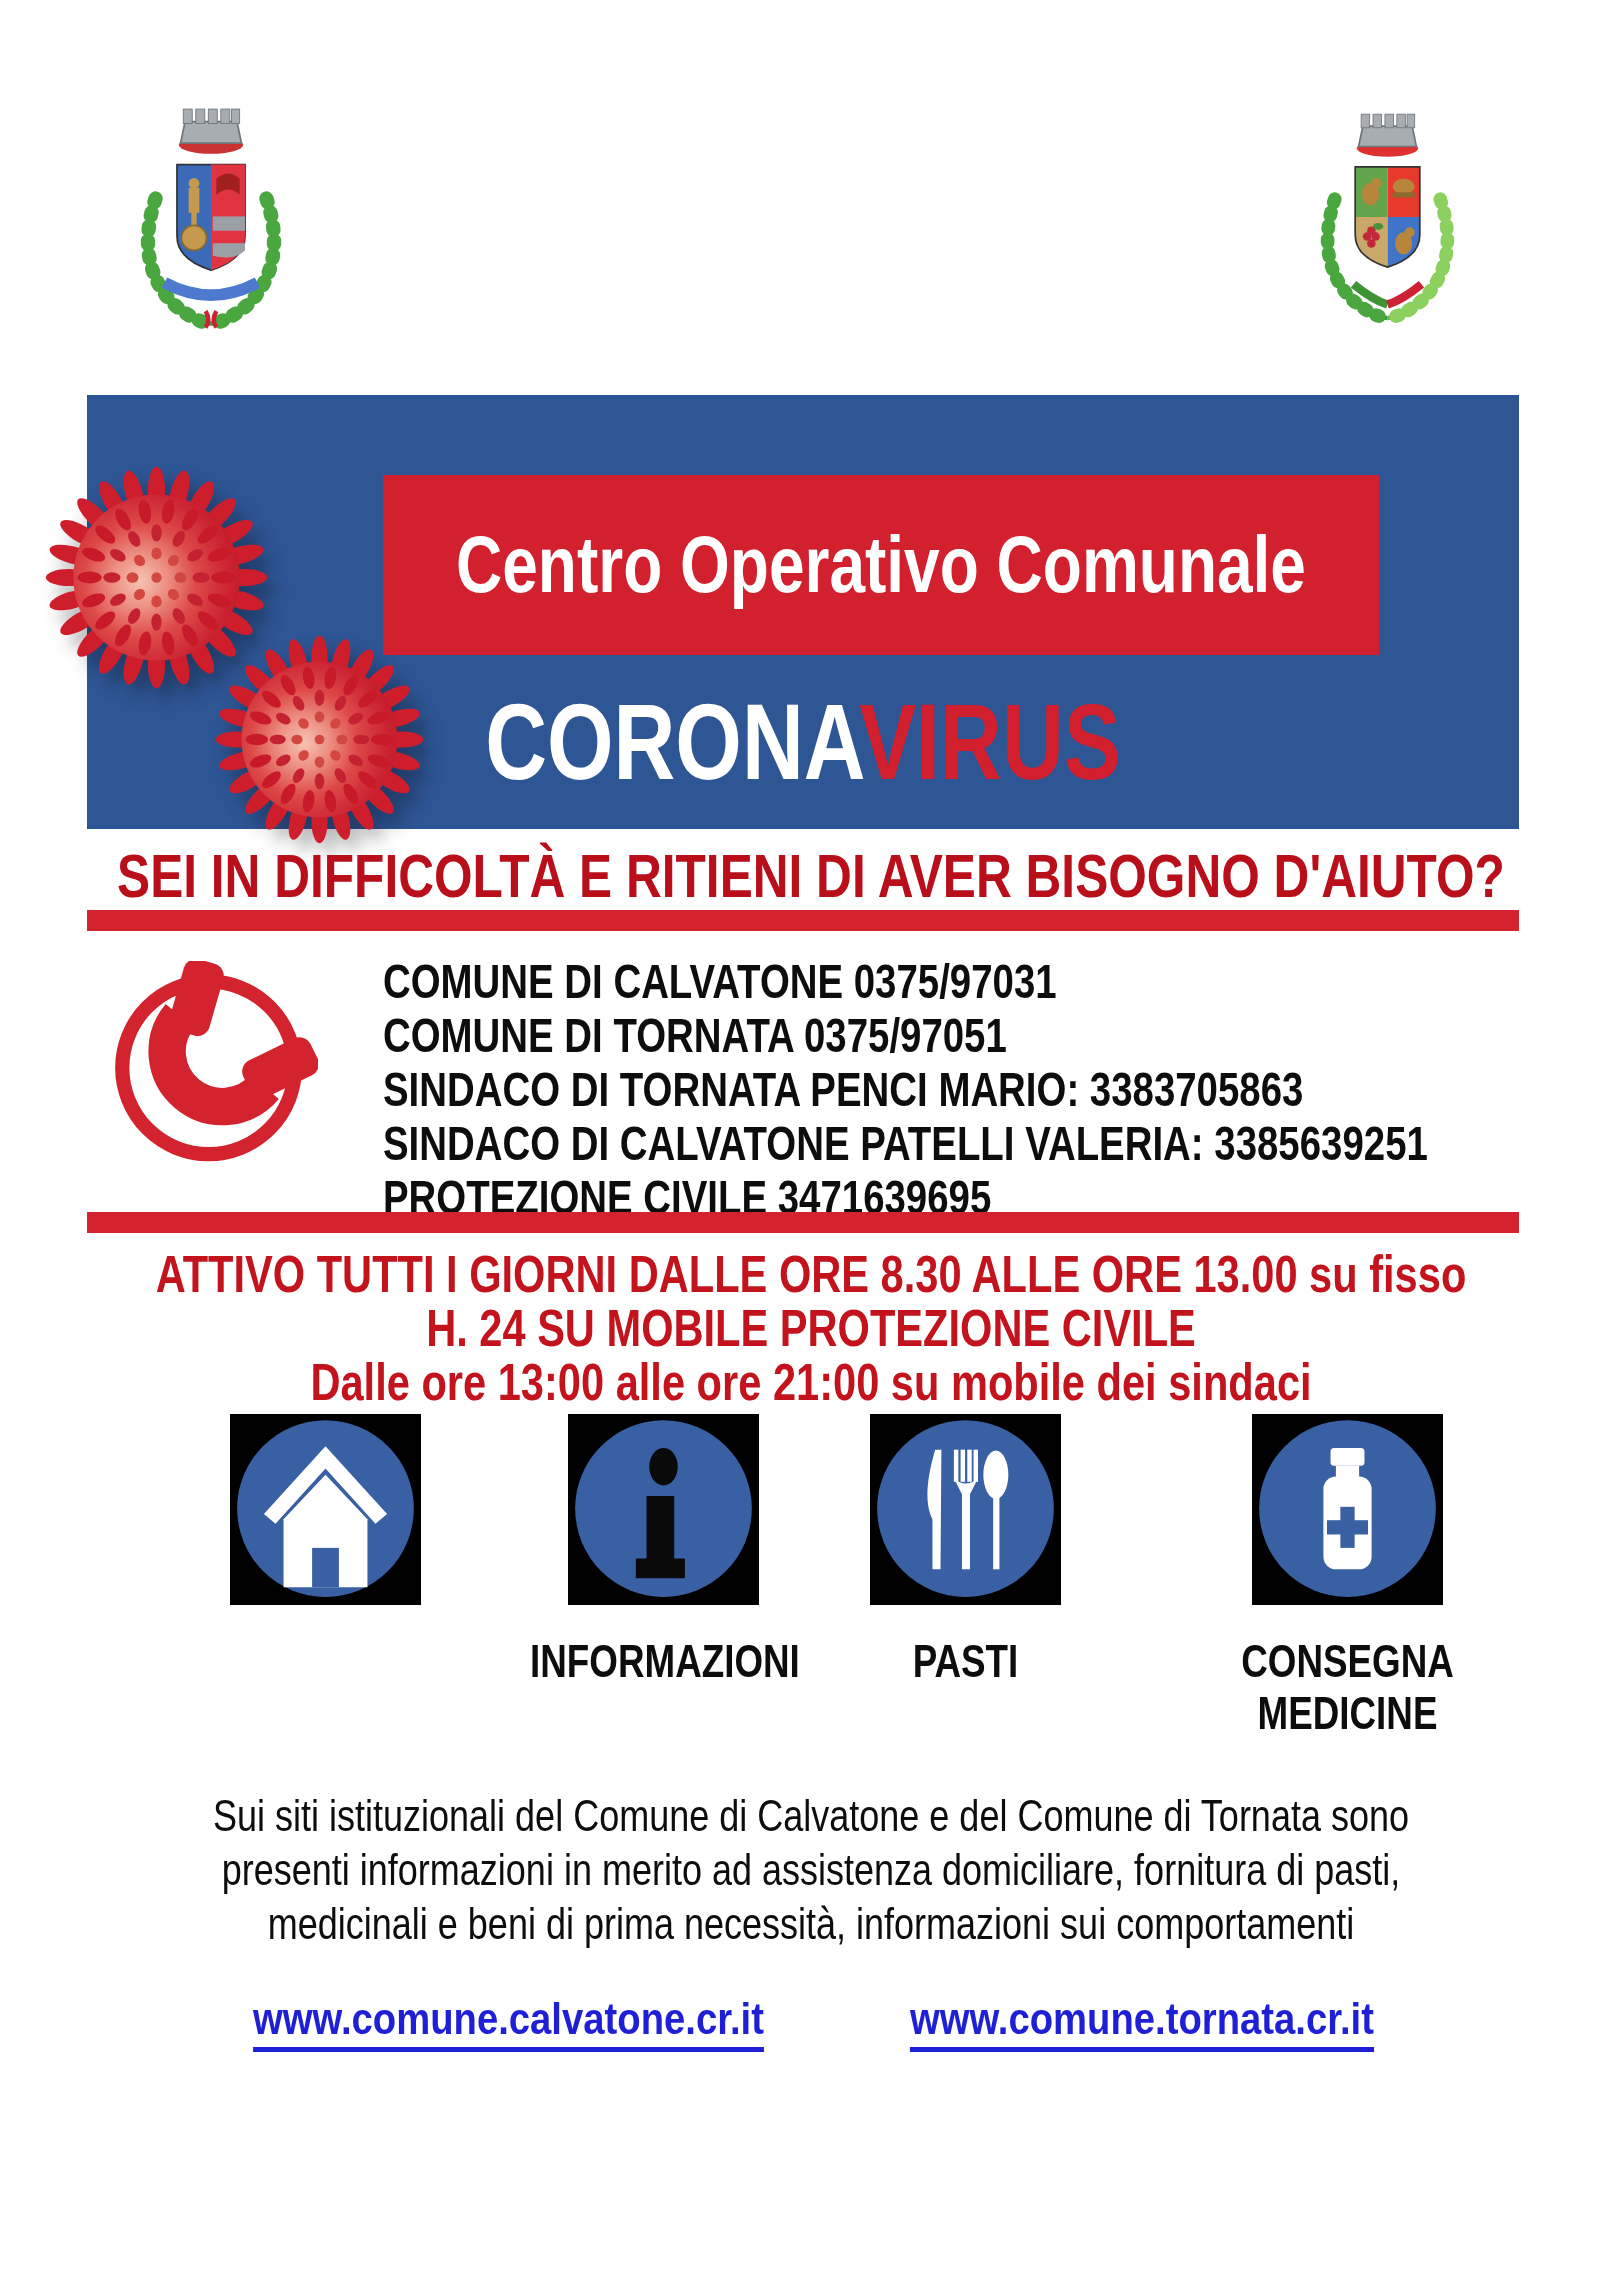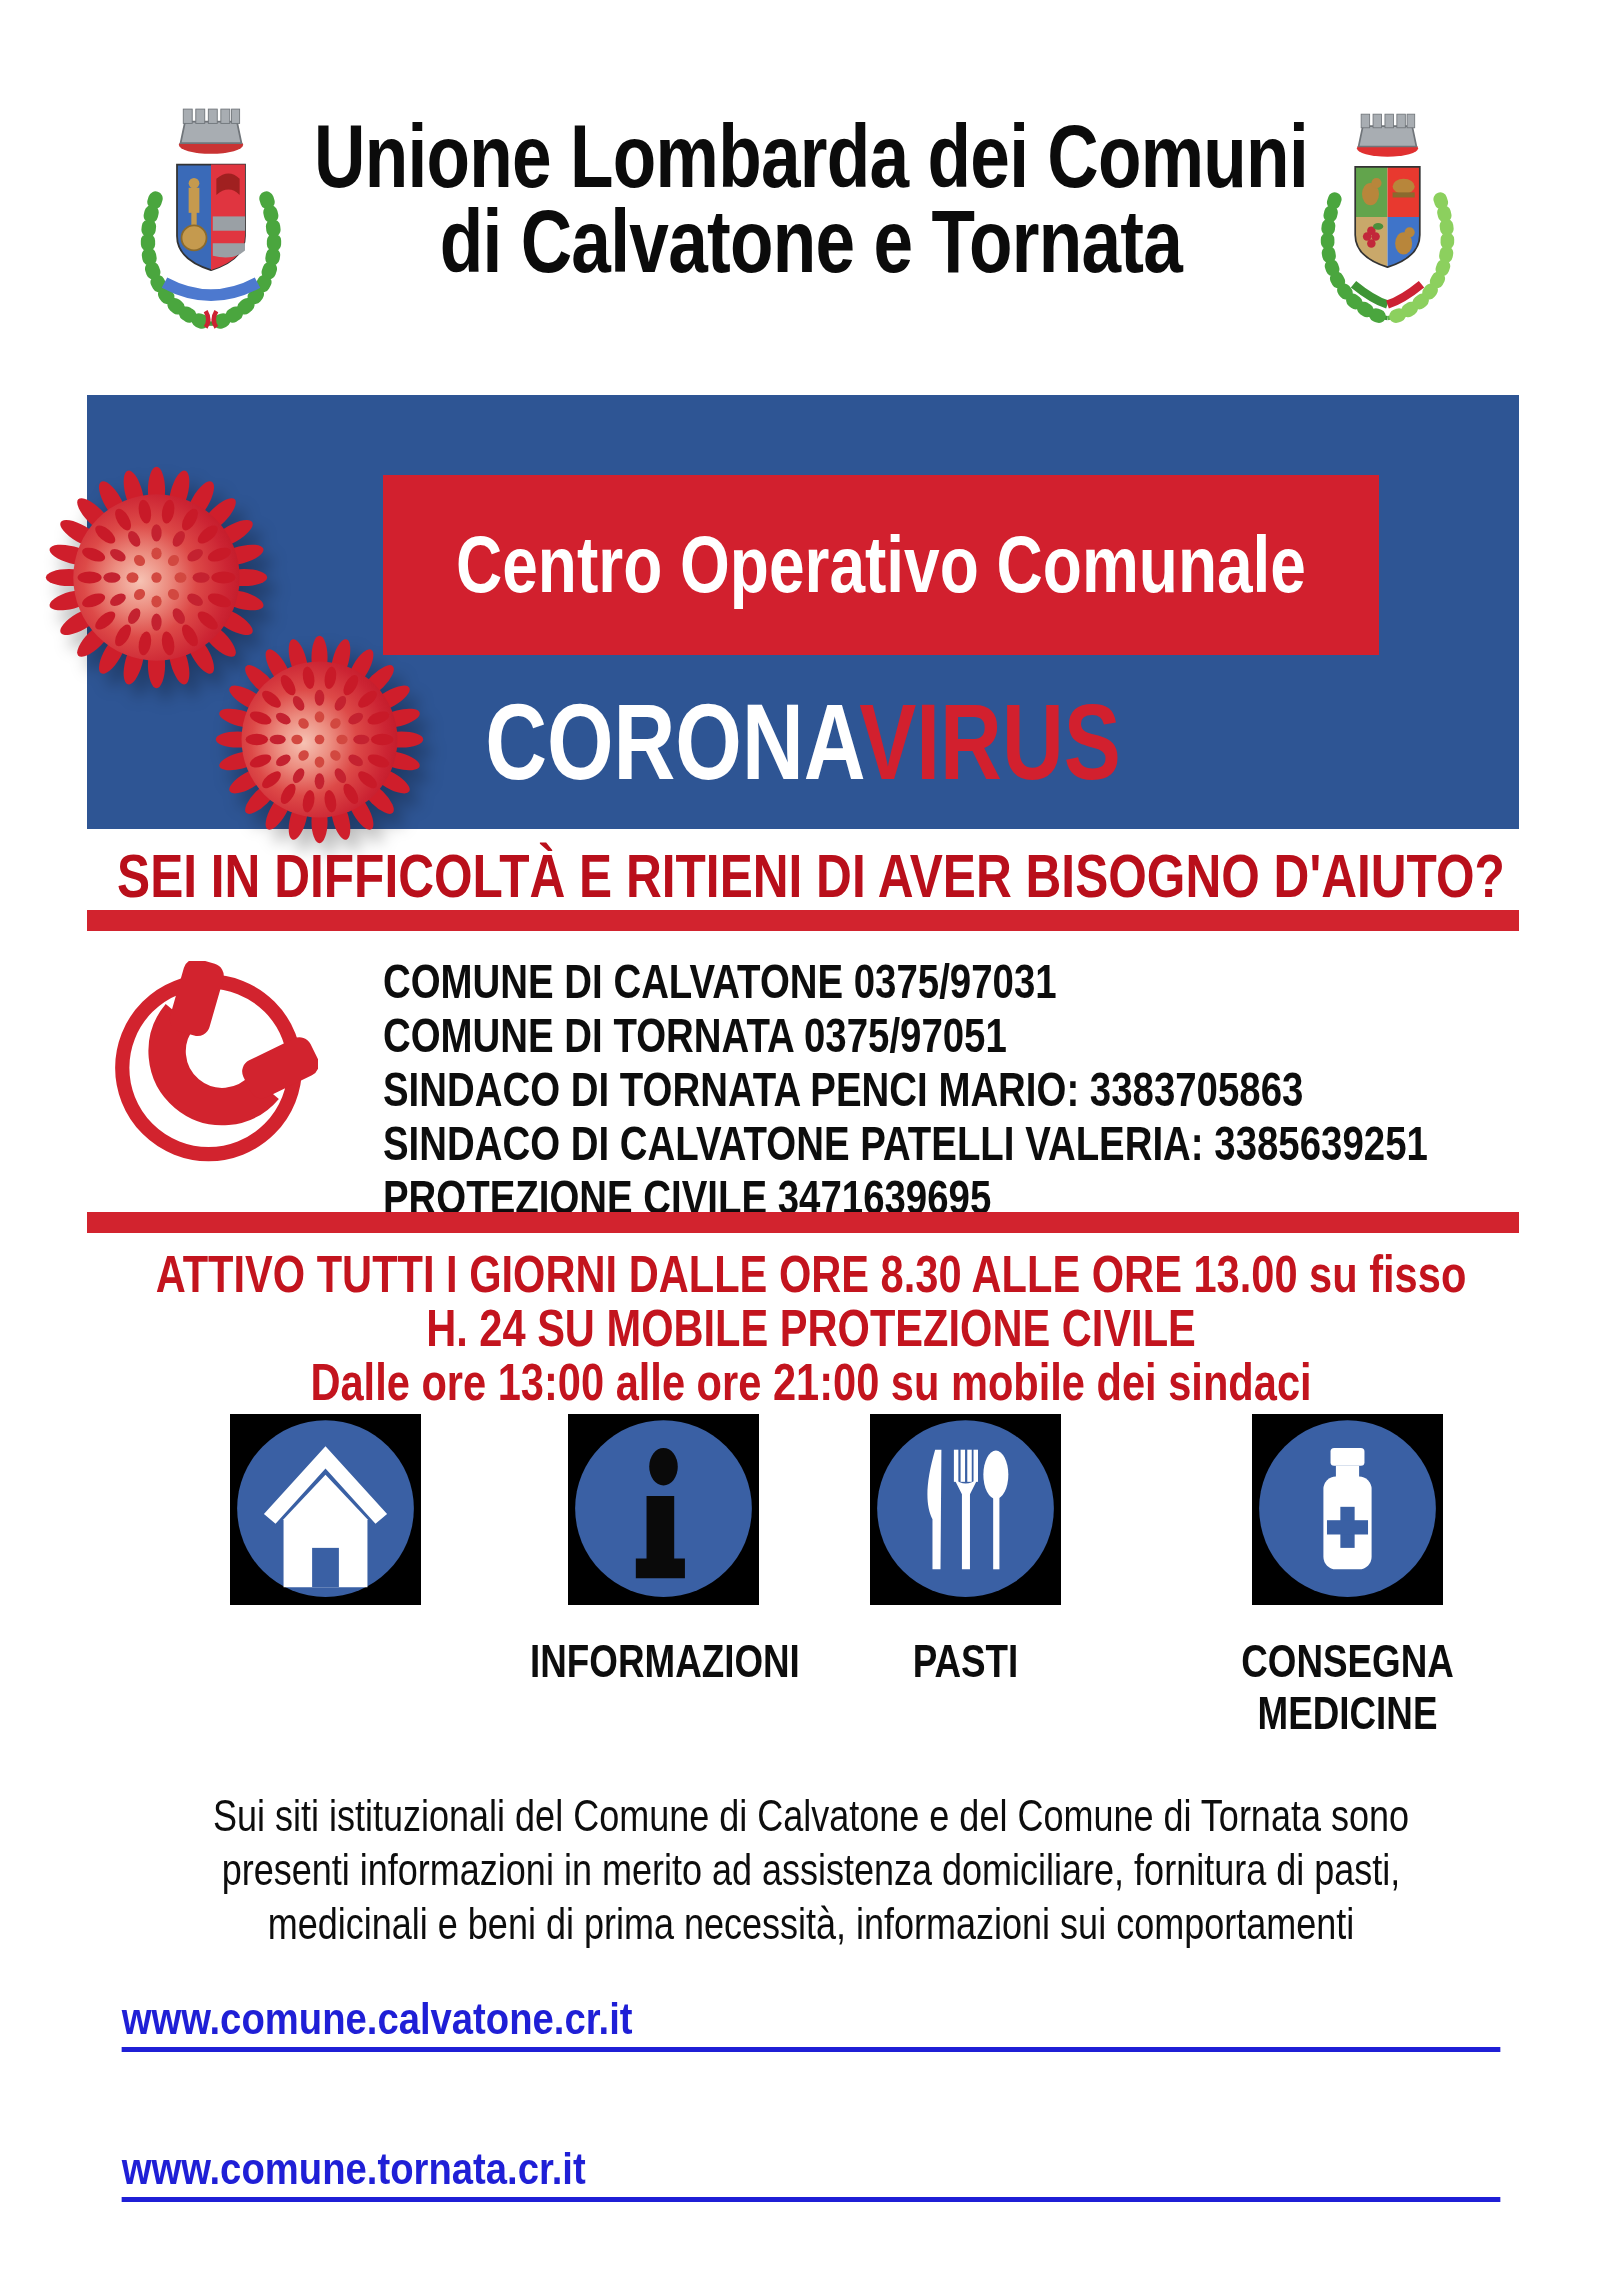--- a/index.html
+++ b/index.html
@@ -90,12 +90,6 @@
     <circle cx="91" cy="162" r="14" fill="#c59a4e" stroke="#8a6a2e" stroke-width="2"></circle>
   </svg>
 
-  <div class="title-block">
-    <div class="sq center">
-      <div>Unione Lombarda dei Comuni</div>
-      <div>di Calvatone e Tornata</div>
-    </div>
-  </div>
 
   <svg class="crest crest-right" viewBox="0 0 220 265">
     <path d="M48 118 Q24 190 68 236 Q92 256 110 258" fill="none" stroke="#3e9435" stroke-width="5"></path>

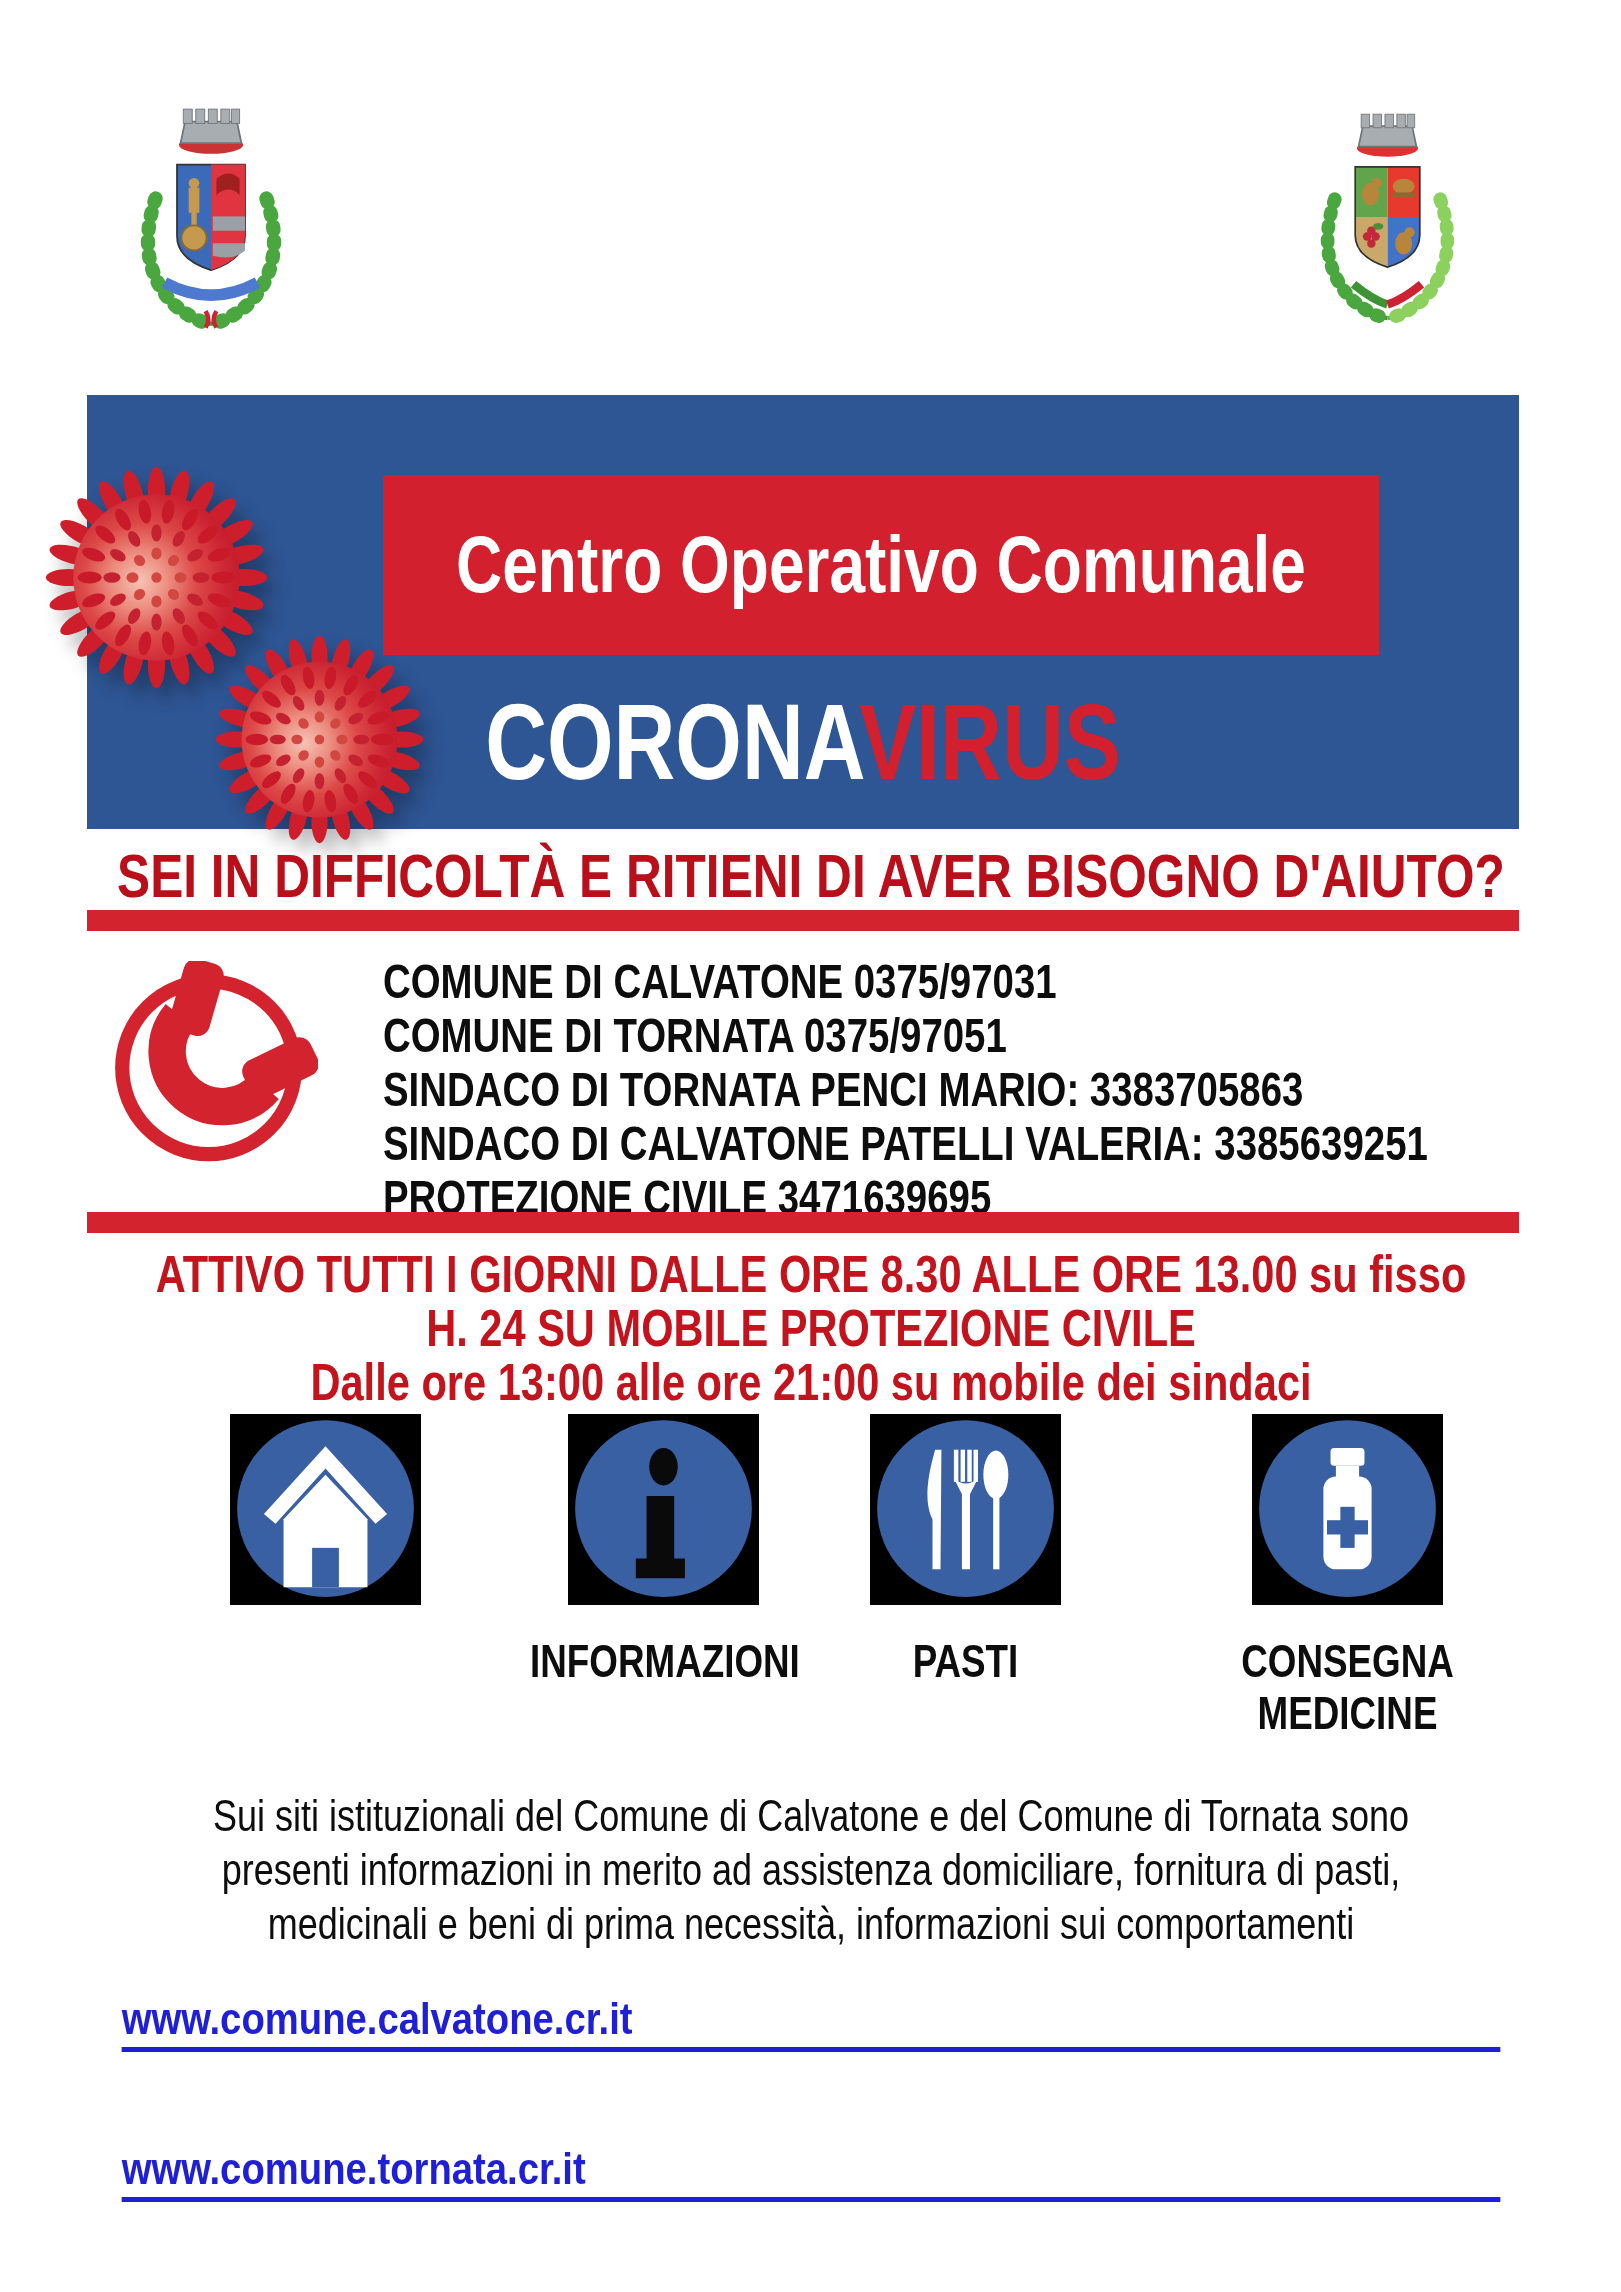--- a/index.html
+++ b/index.html
@@ -55,7 +55,7 @@
   
   .footer-par{position:absolute;top:1789px;left:89px;width:1444px;}
   .footer-par .sq{font-size:45px;font-weight:normal;line-height:54px;color:#0d0d0d;}
-  .links{position:absolute;top:1993px;left:0;right:0;display:flex;justify-content:center;gap:91px;flex-direction:column;}
+  .links{position:absolute;top:1993px;left:0;right:0;display:flex;justify-content:center;gap:60px;}
   .weblink{font-size:45px;font-weight:bold;color:#1f1fd6;border-bottom:5.3px solid #1f1fd6;
            padding-bottom:1.8px;transform:scaleX(.85);transform-origin:center;display:inline-block;
            text-decoration:none;}

